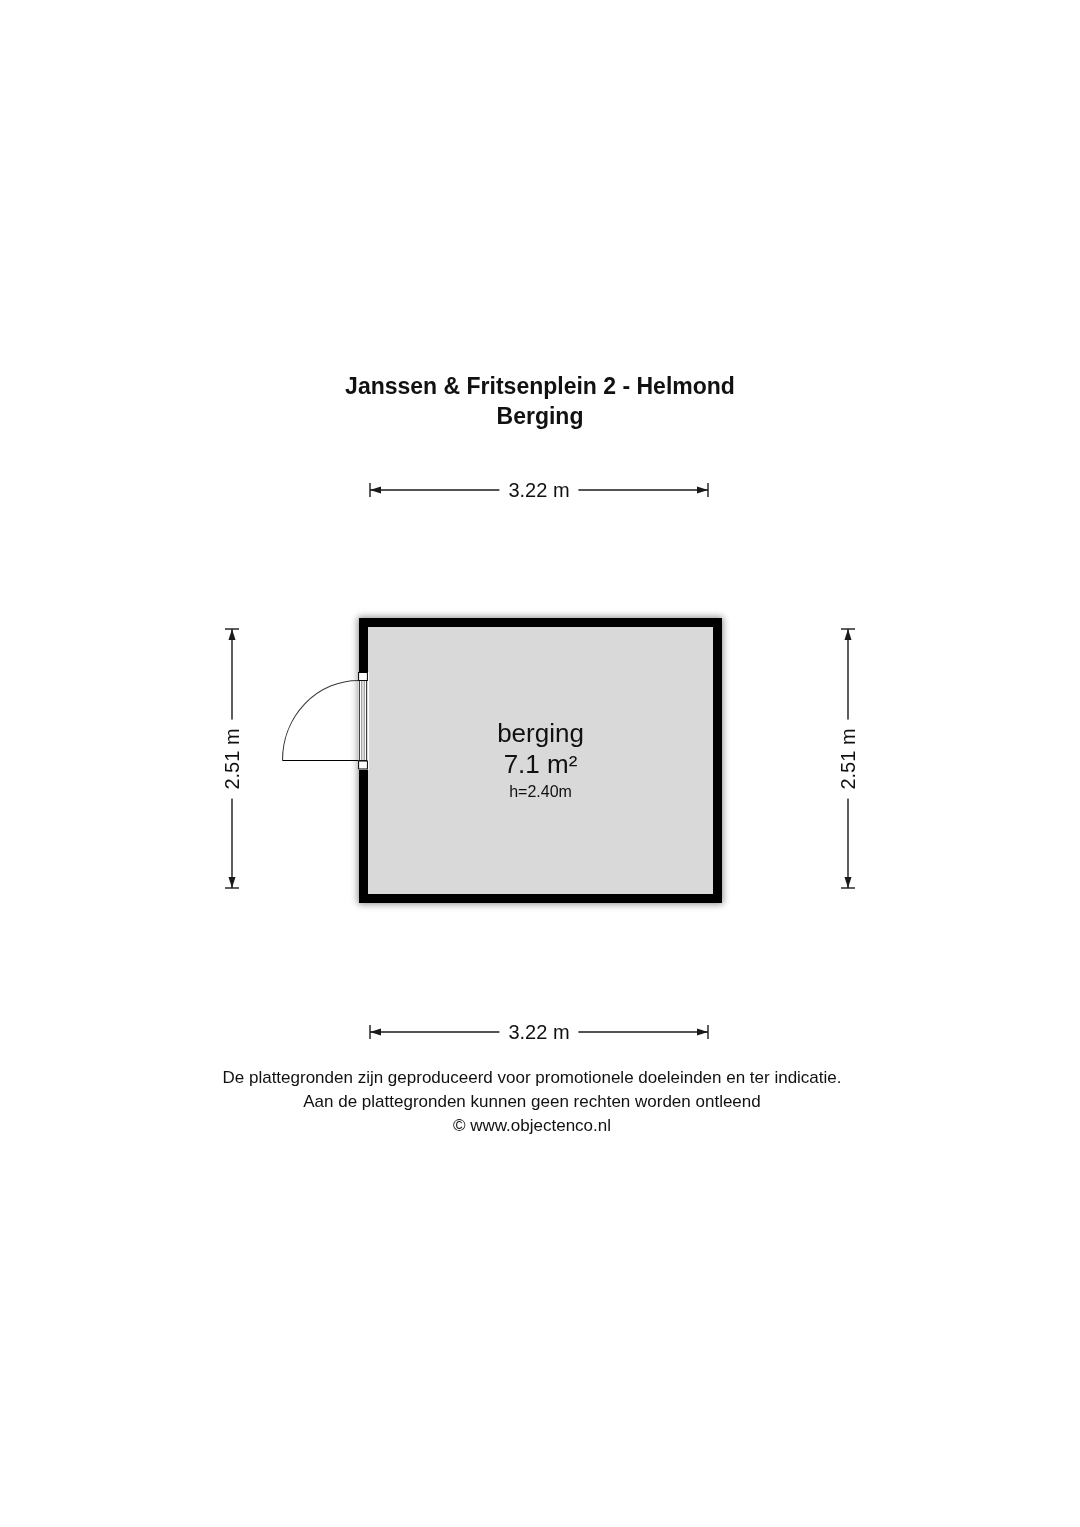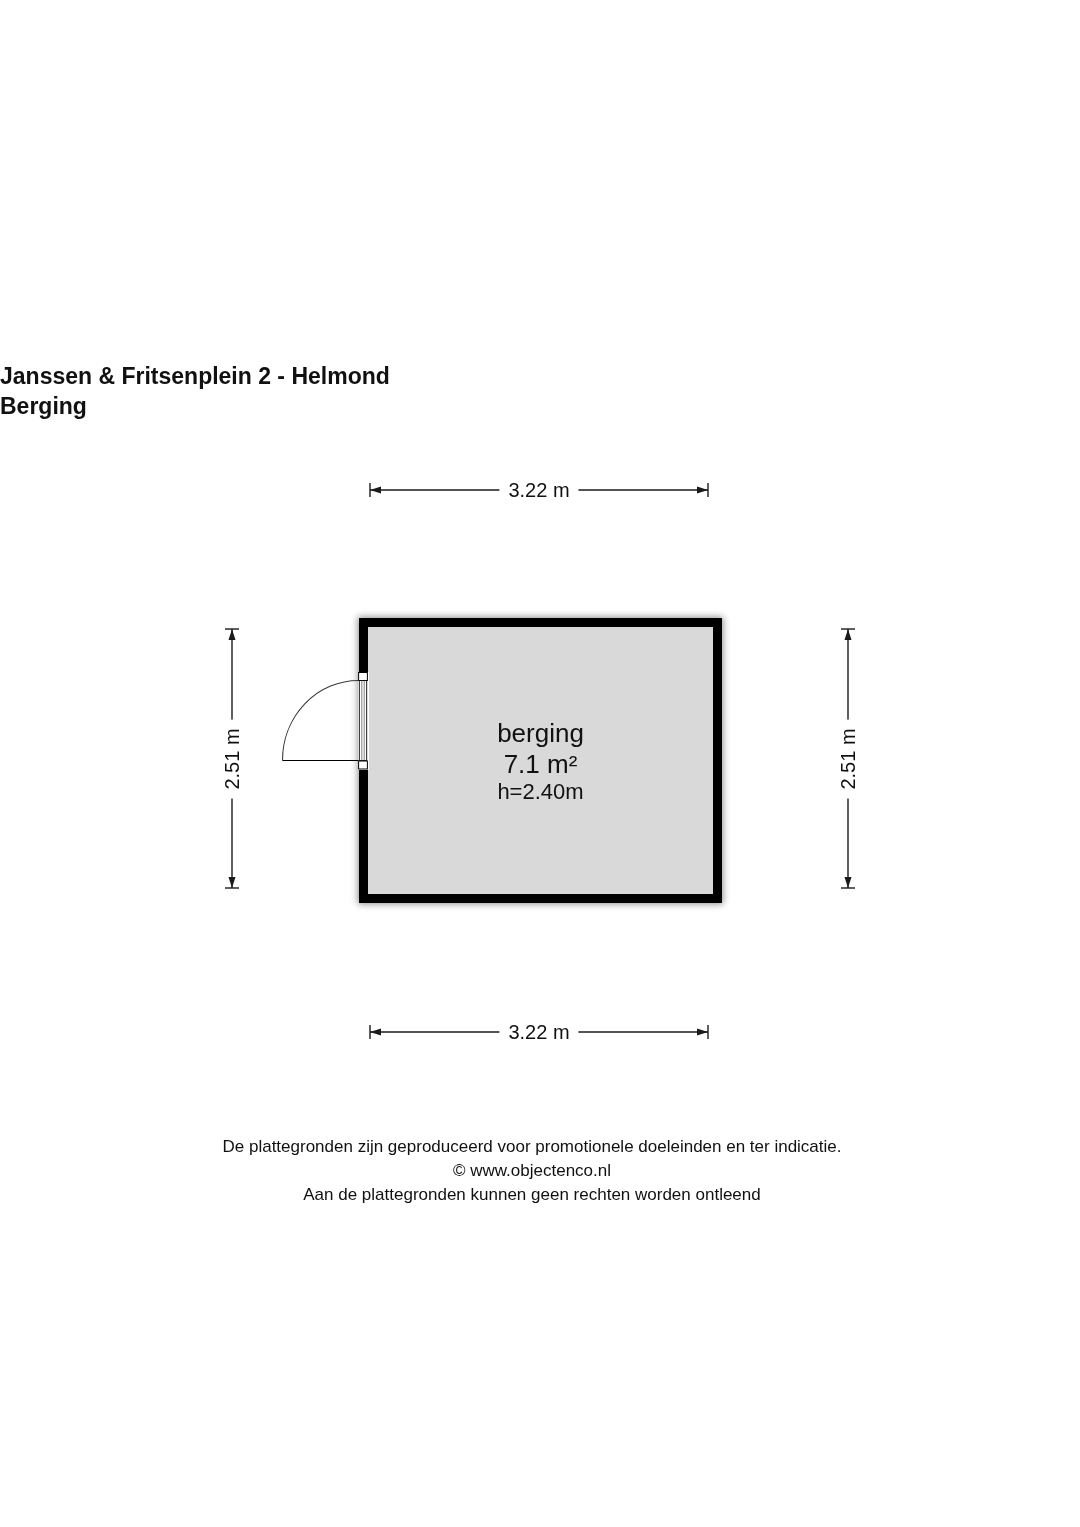--- a/index.html
+++ b/index.html
@@ -22,7 +22,8 @@
   
   .title-block{
     position:absolute;
-    top:361px; left:0; width:100%;
+    top:371px; left:0; width:100%;
+    text-align:center;
     font-weight:bold;
     font-size:23px;
     line-height:30px;

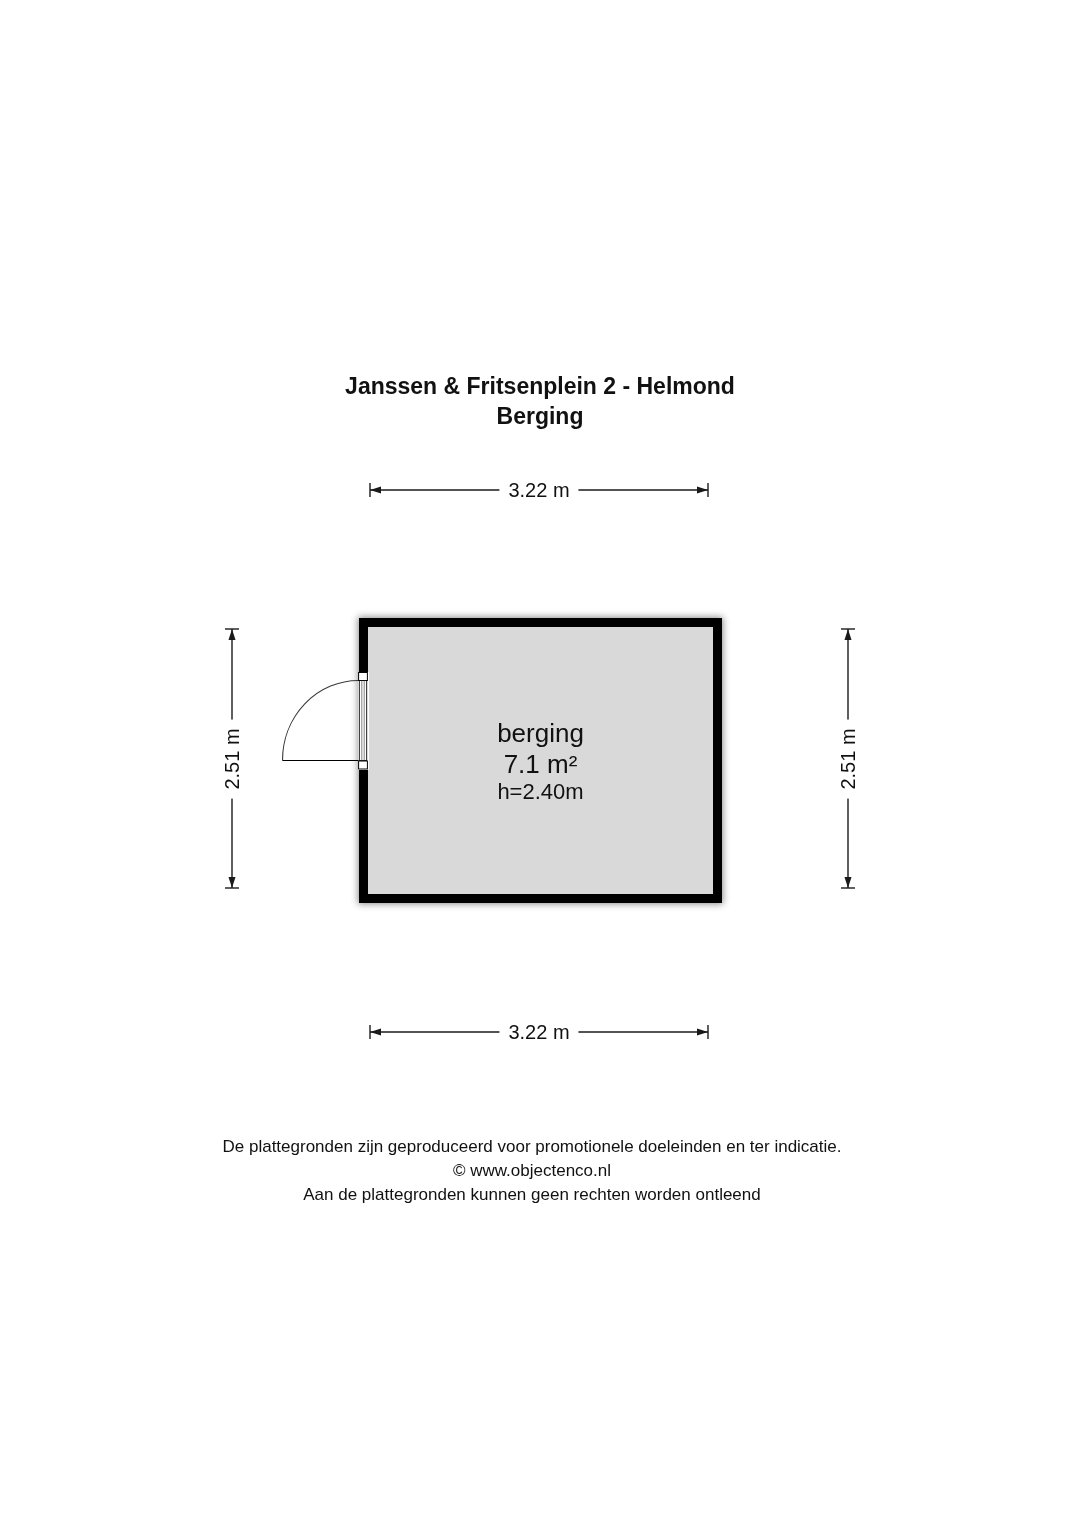--- a/index.html
+++ b/index.html
@@ -51,7 +51,7 @@
   }
   .room-name{font-size:26px;line-height:31px;}
   .room-area{font-size:26px;line-height:31px;}
-  .room-height{font-size:22px;line-height:24px;}
+  .room-height{font-size:16px;line-height:24px;}
   
   .door-svg{position:absolute;left:255px;top:655px;width:125px;height:125px;}
   

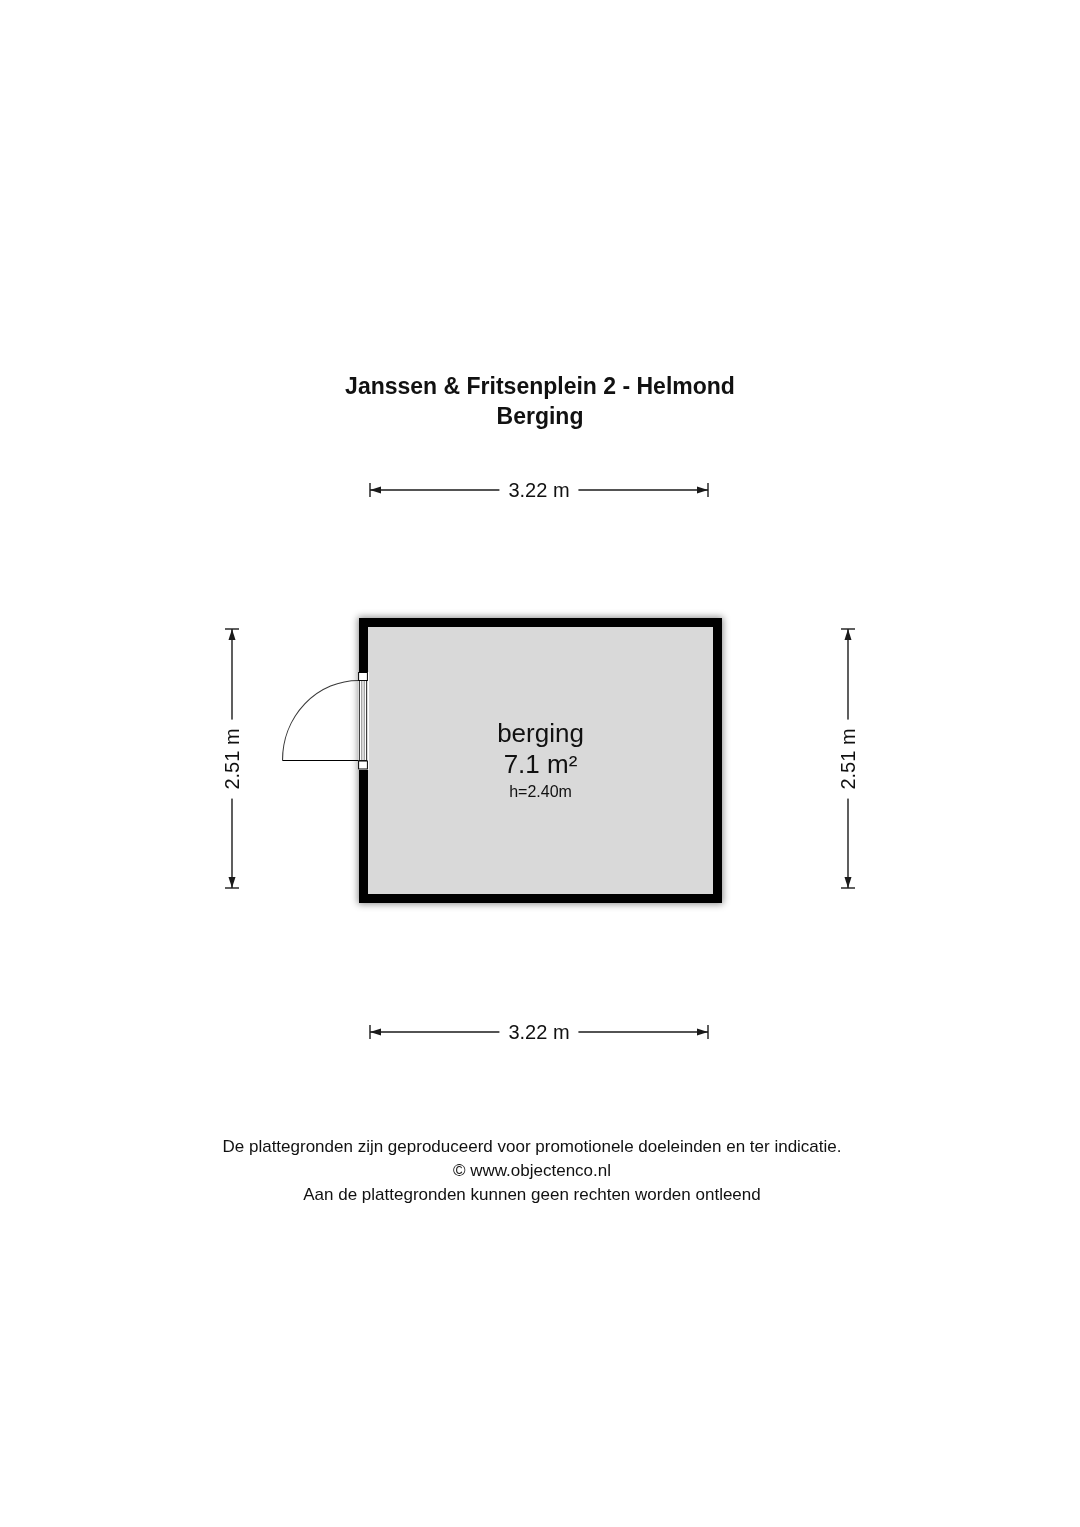--- a/index.html
+++ b/index.html
@@ -86,7 +86,7 @@
   
   .footer{
     position:absolute;
-    top:1135px; left:0; width:1064px;
+    top:1066px; left:0; width:1064px;
     text-align:center;
     font-size:17px;
     line-height:24px;

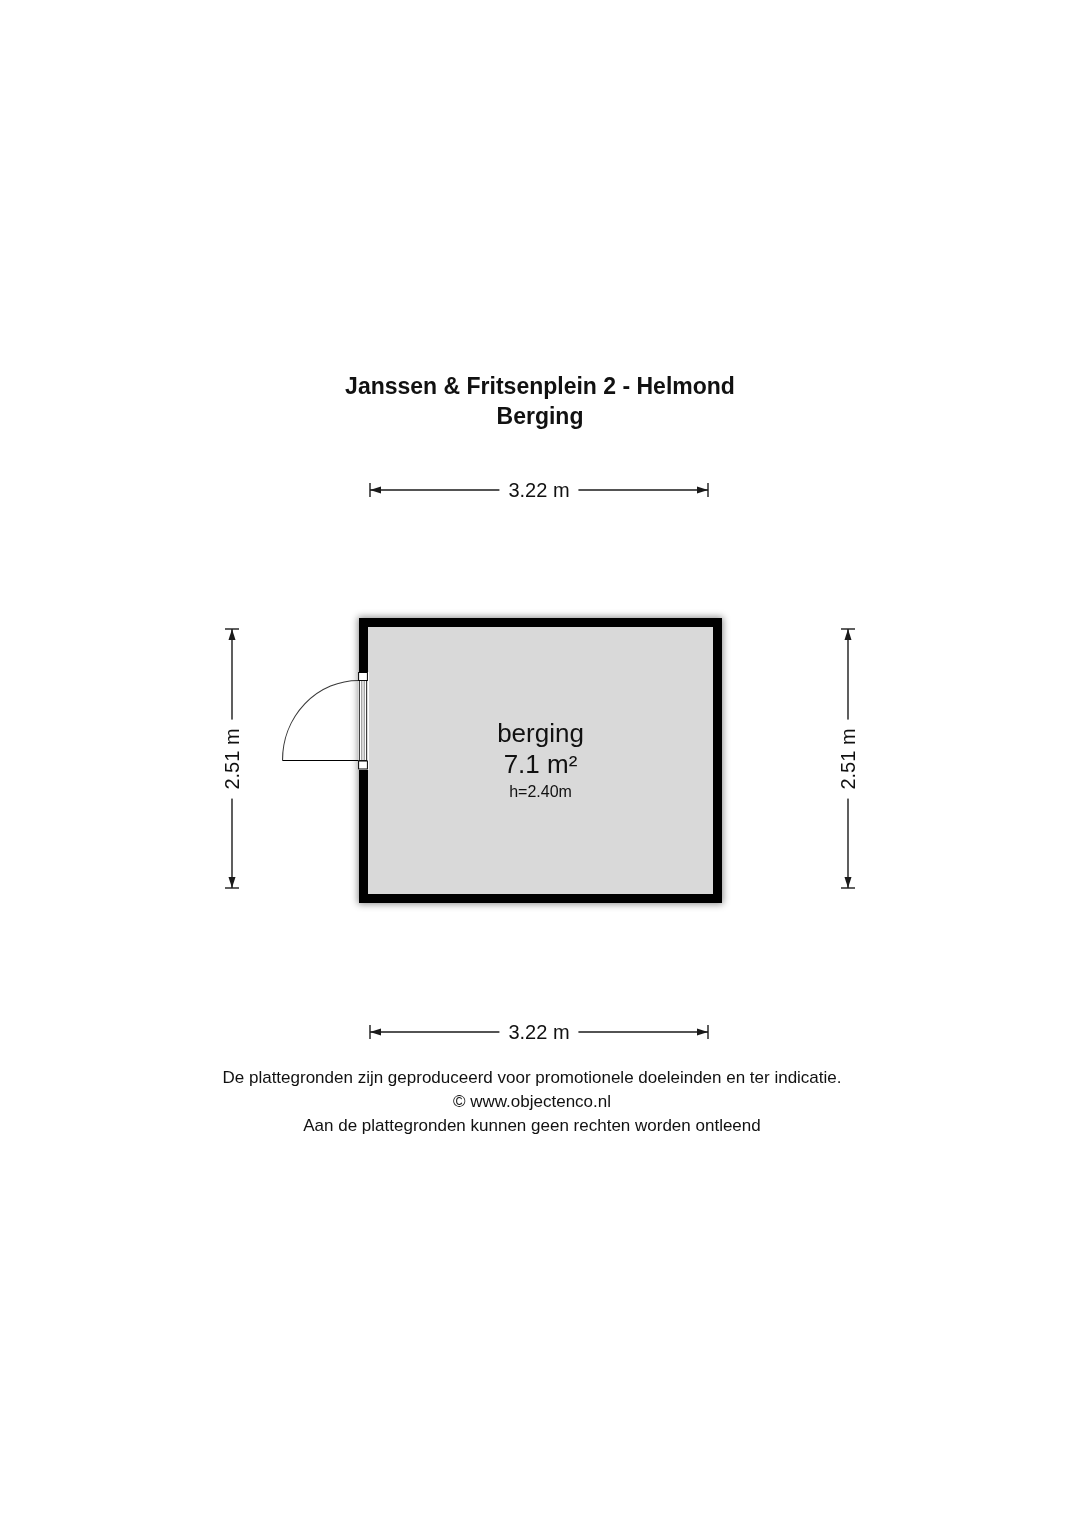--- a/index.html
+++ b/index.html
@@ -173,8 +173,8 @@
 
   <div class="footer">
     <div>De plattegronden zijn geproduceerd voor promotionele doeleinden en ter indicatie.</div>
+    <div>Aan de plattegronden kunnen geen rechten worden ontleend</div>
     <div>© www.objectenco.nl</div>
-    <div>Aan de plattegronden kunnen geen rechten worden ontleend</div>
   </div>
 
 </div>

